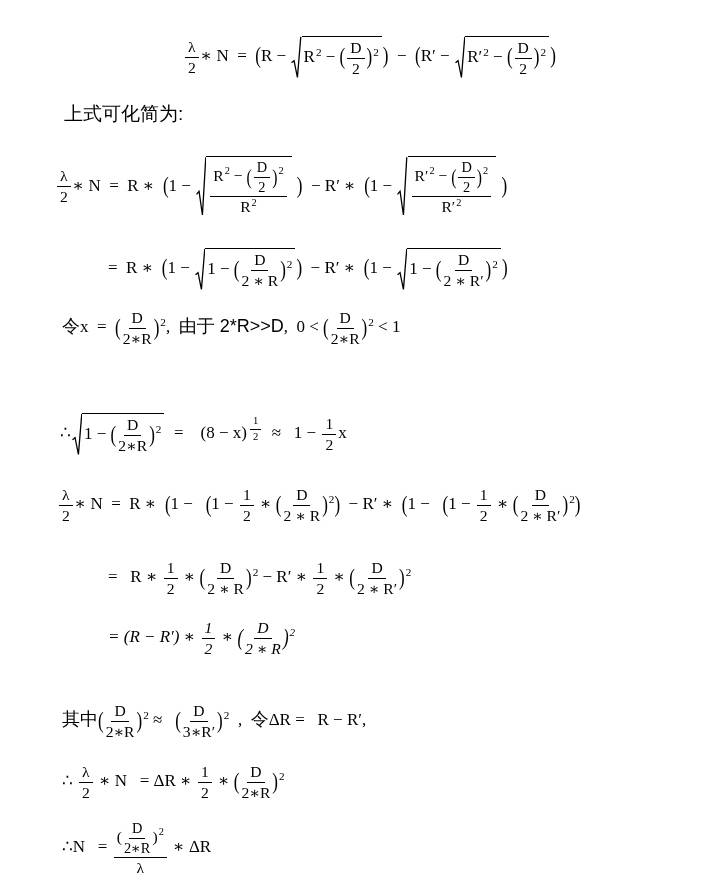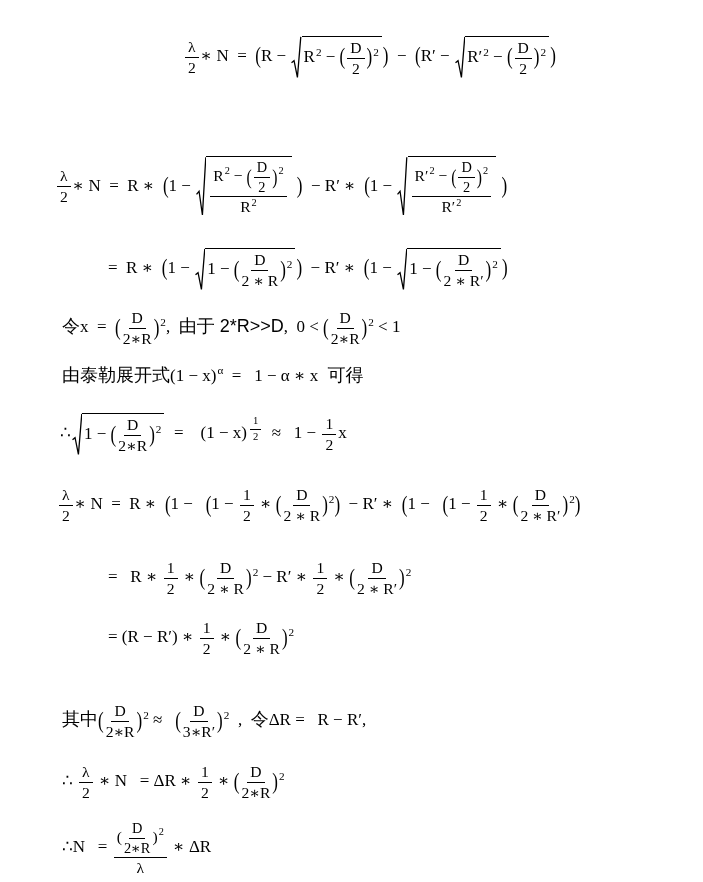--- a/index.html
+++ b/index.html
@@ -56,6 +56,7 @@
                 <span class="den"><span class="tx">2</span></span>
               </span><span class="bp" style="--k: 1.3;">)</span><span class="sup"><span class="tx">2</span></span></span></span>
         </span><span class="bp" style="--k: 1.3;">)</span></span></div>
+  <div class="m-line caption" style="left:64px; top:102px;">上式可化简为:</div>
   <div class="m-line" style="left:55px;  top:156px;"><span class="row"><span class="frac">
           <span class="num"><span class="tx">λ</span></span>
           <span class="den"><span class="tx">2</span></span>

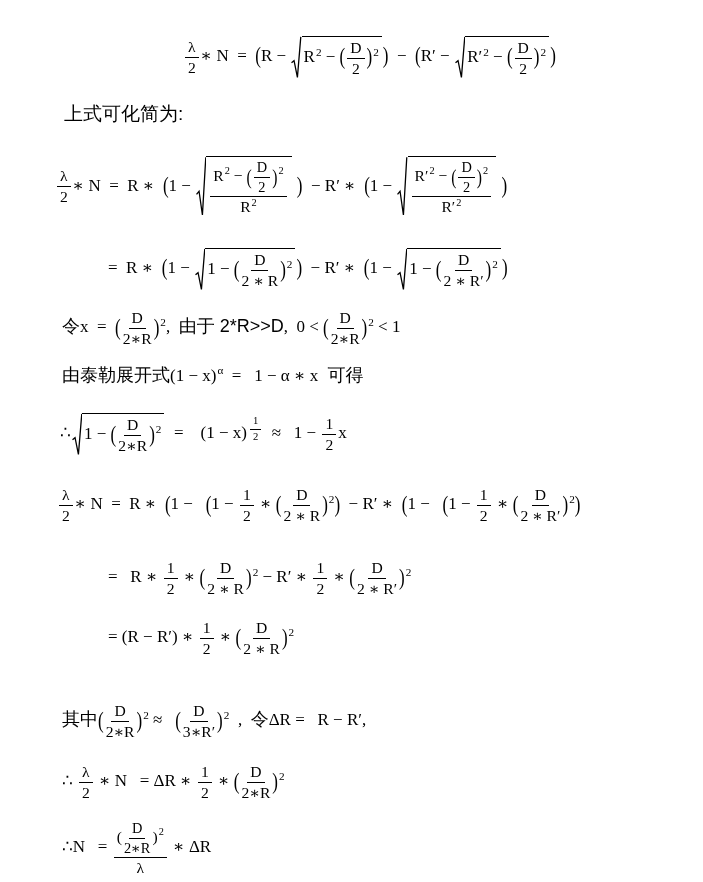--- a/index.html
+++ b/index.html
@@ -115,7 +115,6 @@
           <span class="num"><span class="tx">D</span></span>
           <span class="den"><span class="tx">2∗R</span></span>
         </span><span class="bp" style="--k: 1.4;">)</span><span class="sup"><span class="tx">2</span></span><span class="tx"> &lt; 1</span></span></div>
-  <div class="m-line" style="left:62px;  top:364px;"><span class="row"><span class="cjk">由泰勒展开式</span><span class="tx">(1 − x)</span><span class="sup"><span class="tx">α</span></span><span class="tx">  =   1 − α ∗ x </span><span class="cjk"> 可得</span></span></div>
   <div class="m-line" style="left:60px;  top:413px;"><span class="row"><span class="tx">∴</span><span class="sqrt">
           <span class="rad">
             <svg viewBox="0 0 10 40" preserveAspectRatio="none" aria-hidden="true">

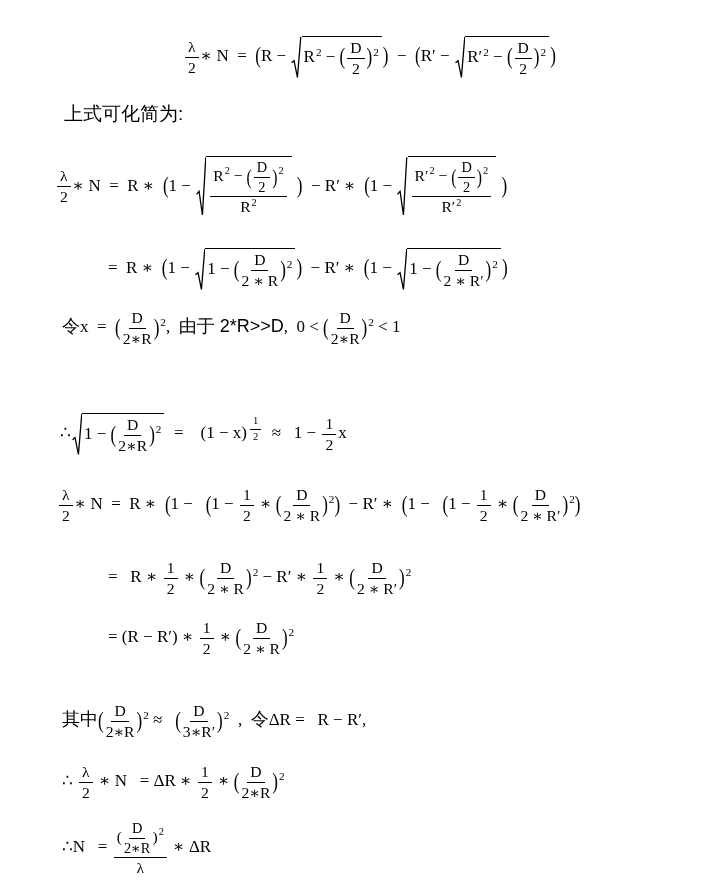--- a/index.html
+++ b/index.html
@@ -125,7 +125,7 @@
                 <span class="num"><span class="tx">D</span></span>
                 <span class="den"><span class="tx">2∗R</span></span>
               </span><span class="bp" style="--k: 1.4;">)</span><span class="sup"><span class="tx">2</span></span></span></span>
-        </span><span class="tx">  =    (1 − x)</span><span class="sup"><span class="row"><span class="frac">
+        </span><span class="tx">  =    (8 − x)</span><span class="sup"><span class="row"><span class="frac">
               <span class="num"><span class="tx">1</span></span>
               <span class="den"><span class="tx">2</span></span>
             </span></span></span><span class="tx">  ≈   1 − </span><span class="frac">

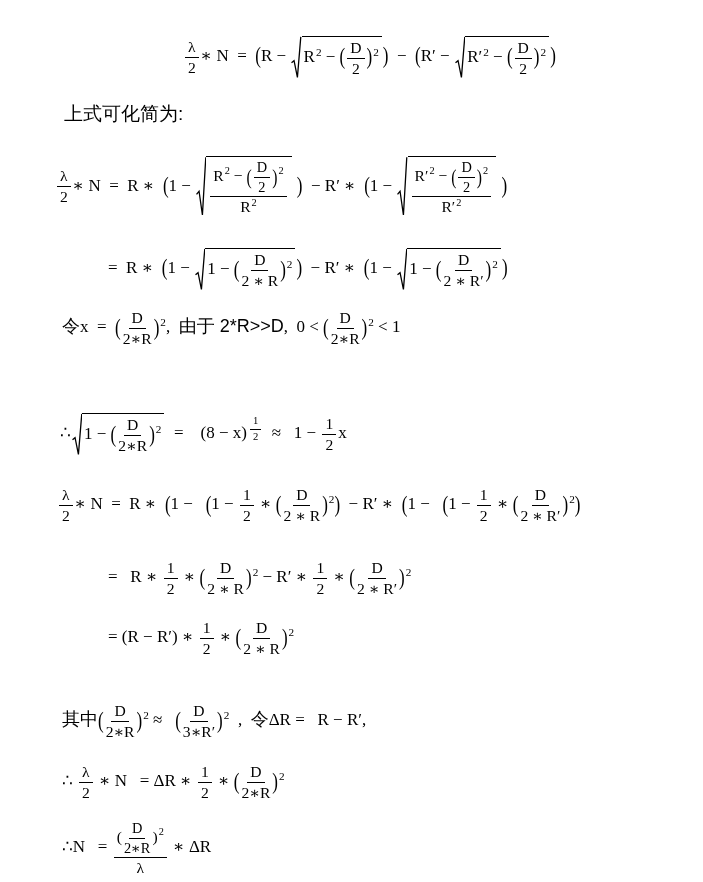--- a/index.html
+++ b/index.html
@@ -161,7 +161,7 @@
           <span class="num"><span class="tx">D</span></span>
           <span class="den"><span class="tx">2 ∗ R′</span></span>
         </span><span class="bp" style="--k: 1.4;">)</span><span class="sup"><span class="tx">2</span></span></span></div>
-  <div class="m-line" style="left:108px; top:619px;"><span class="row"><span class="tx">= (R − R′) ∗ </span><span class="frac">
+  <div class="m-line" style="left:108px; top:619px;font-style:italic;"><span class="row"><span class="tx">= (R − R′) ∗ </span><span class="frac">
           <span class="num"><span class="tx">1</span></span>
           <span class="den"><span class="tx">2</span></span>
         </span><span class="tx"> ∗ </span><span class="bp" style="--k: 1.4;">(</span><span class="frac">

